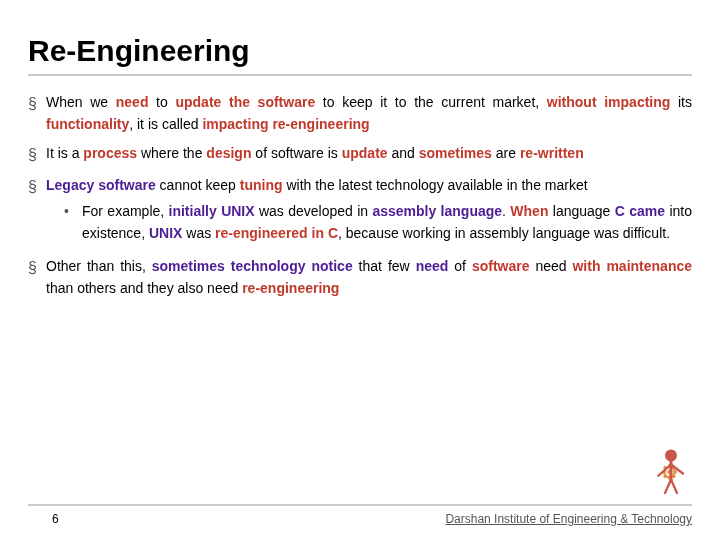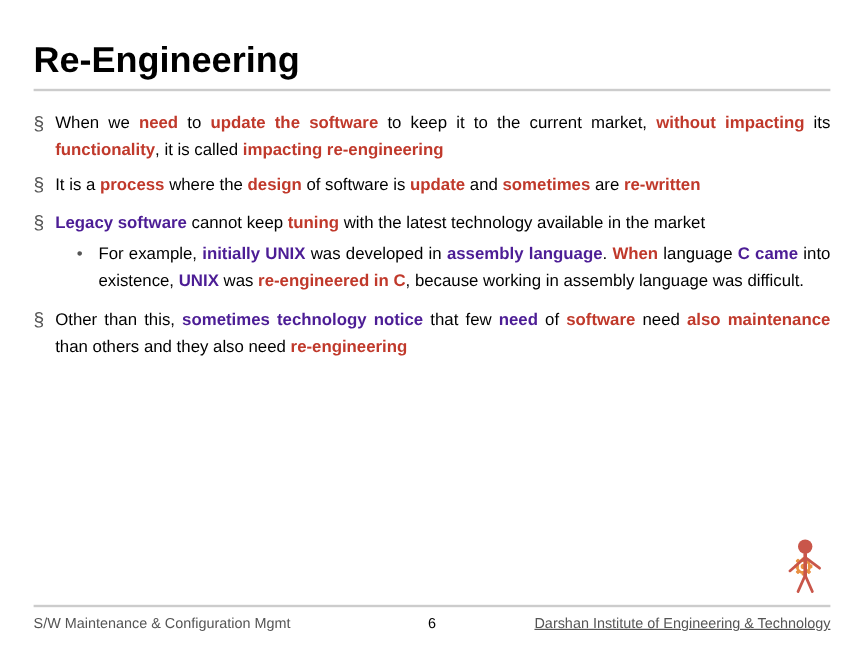--- a/index.html
+++ b/index.html
@@ -131,7 +131,7 @@
         </li>
         <li class="bullet-item">
           <span class="bullet-marker">§</span>
-          <div class="bullet-text">Other than this, <span class="hl-orange">sometimes technology notice</span> that few <span class="hl-orange">need</span> of <span class="hl-red">software</span> need <span class="hl-red">also maintenance</span> than others and they also need <span class="hl-red">re-engineering</span></div>
+          <div class="bullet-text">Other than this, <span class="hl-orange">sometimes technology notice</span> that few <span class="hl-orange">need</span> of <span class="hl-red">software</span> need <span class="hl-red">with maintenance</span> than others and they also need <span class="hl-red">re-engineering</span></div>
         </li>
       </ul>
   </div>

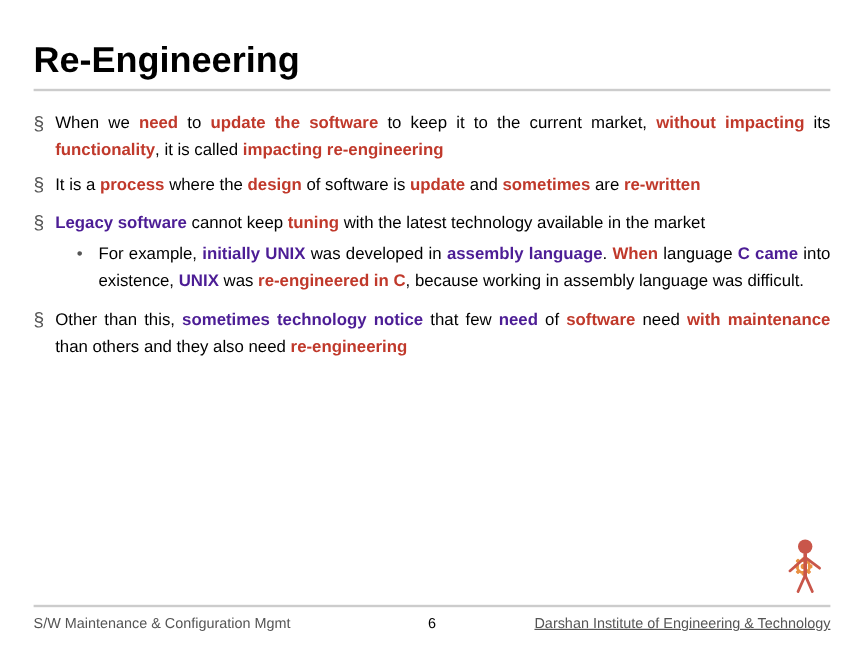--- a/index.html
+++ b/index.html
@@ -136,7 +136,6 @@
       </ul>
   </div>
   <div class="footer">
-    <span class="footer-left">S/W Maintenance &amp; Configuration Mgmt</span>
     <span class="footer-number">6</span>
     <span class="footer-right">Darshan Institute of Engineering &amp; Technology</span>
 

